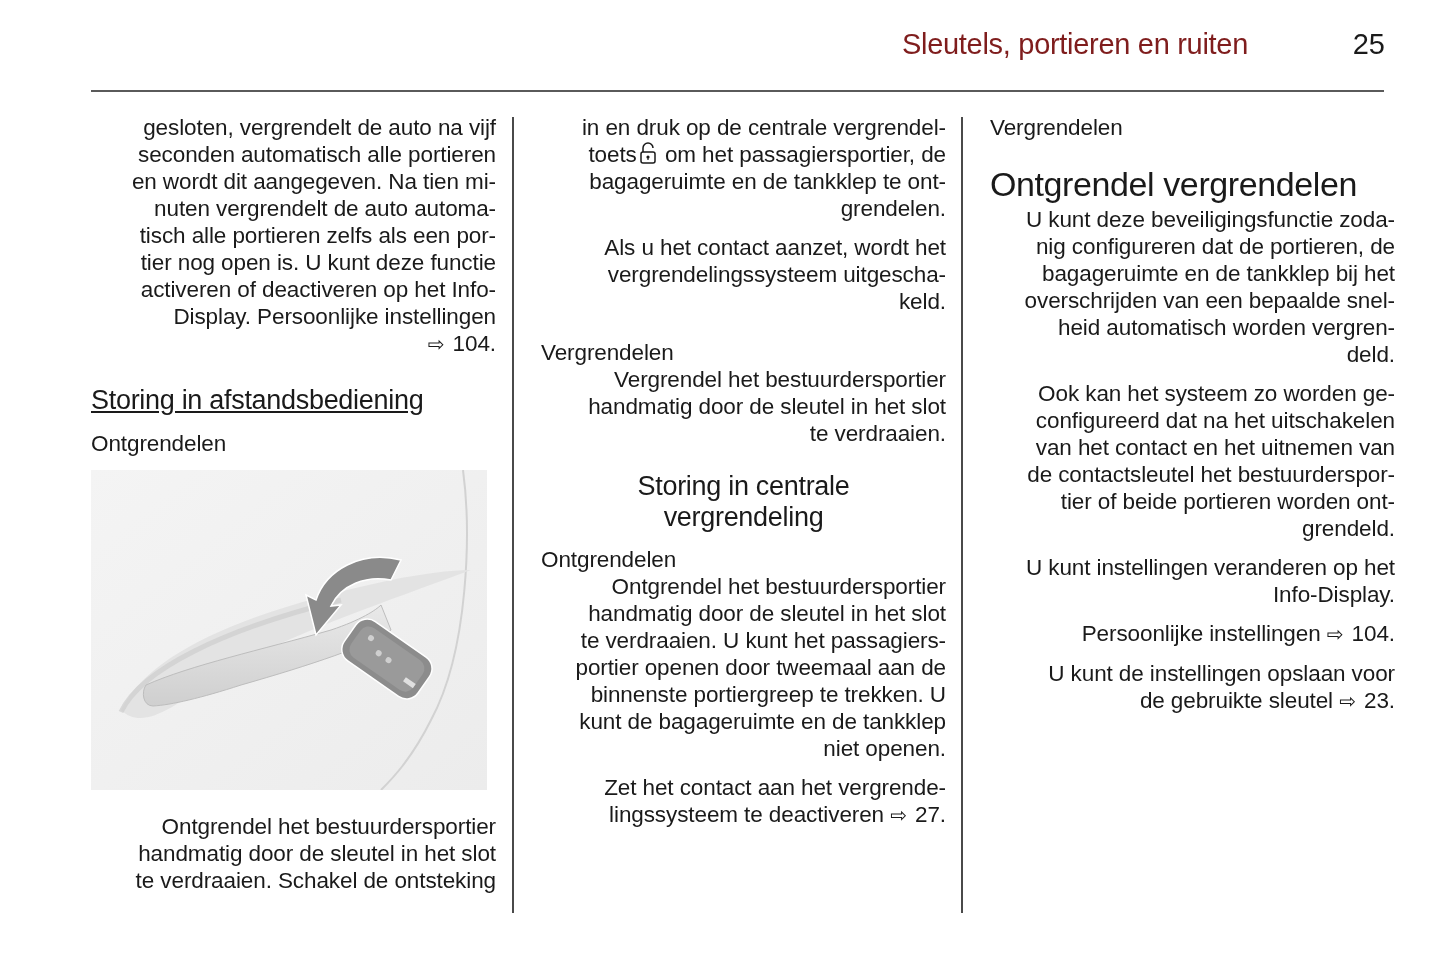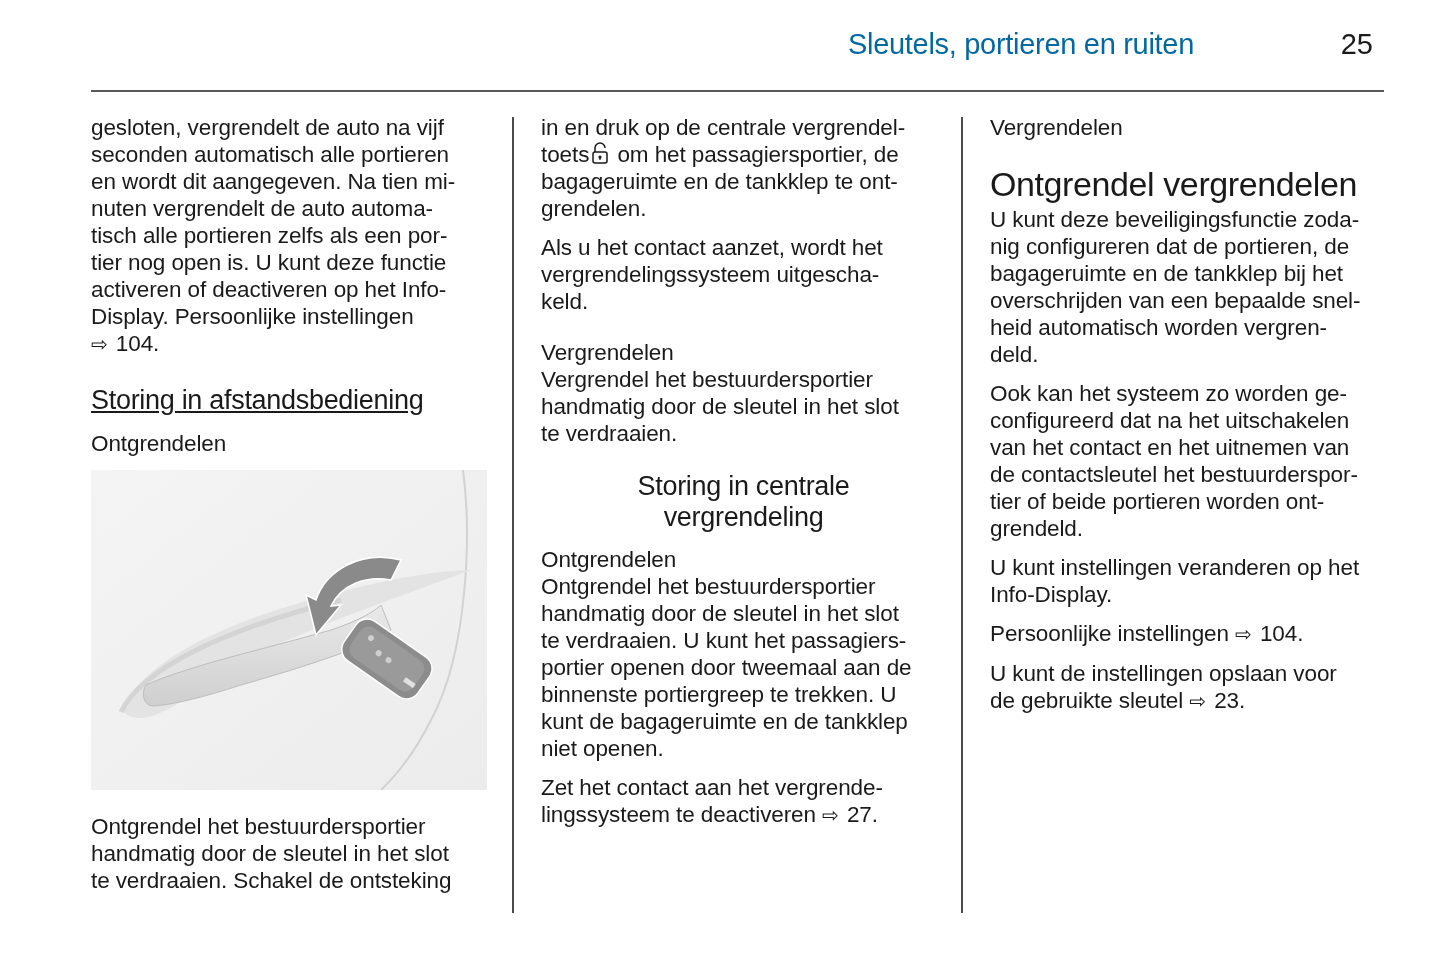--- a/index.html
+++ b/index.html
@@ -8,8 +8,8 @@
       font-family: "Liberation Sans", sans-serif; color: #1a1a1a;
     }
     .header-title {
-      position: absolute; top: 28px; left: 848px; width: 390px; text-align: left;
-      font-size: 29px; letter-spacing: -0.3px; color: #0369a1;
+      position: absolute; top: 28px; left: 880px; width: 390px; text-align: center;
+      font-size: 29px; letter-spacing: -0.3px; color: #7f1d1d;
     }
     .header-page {
       position: absolute; top: 28px; right: 72px;

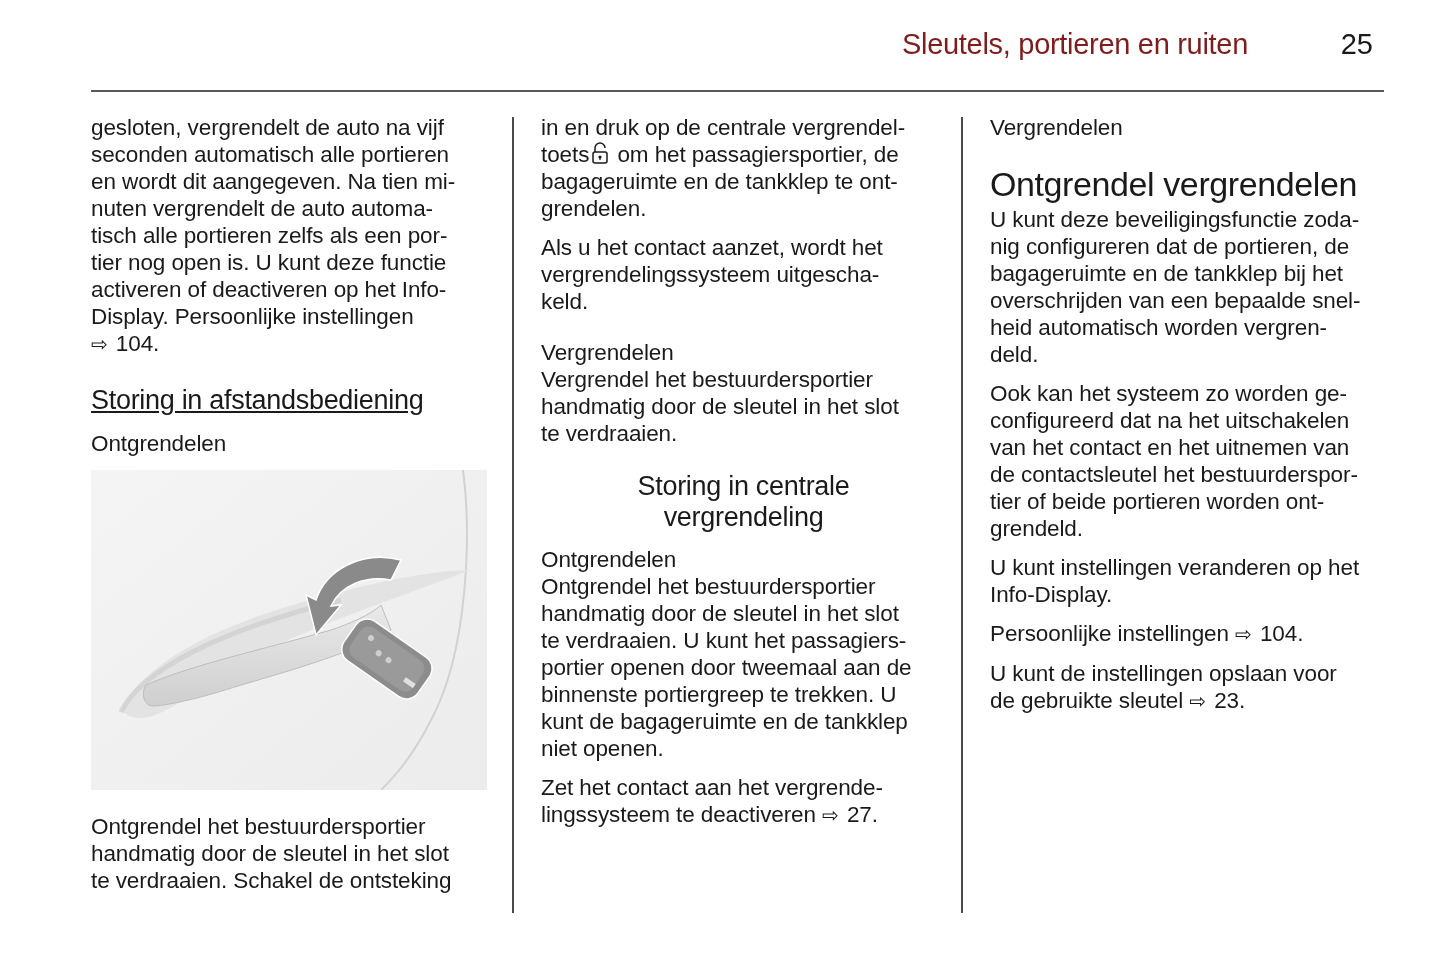--- a/index.html
+++ b/index.html
@@ -12,7 +12,7 @@
       font-size: 29px; letter-spacing: -0.3px; color: #7f1d1d;
     }
     .header-page {
-      position: absolute; top: 28px; right: 72px;
+      position: absolute; top: 28px; right: 60px;
       font-size: 29px; color: #1a1a1a;
     }
     .header-rule {

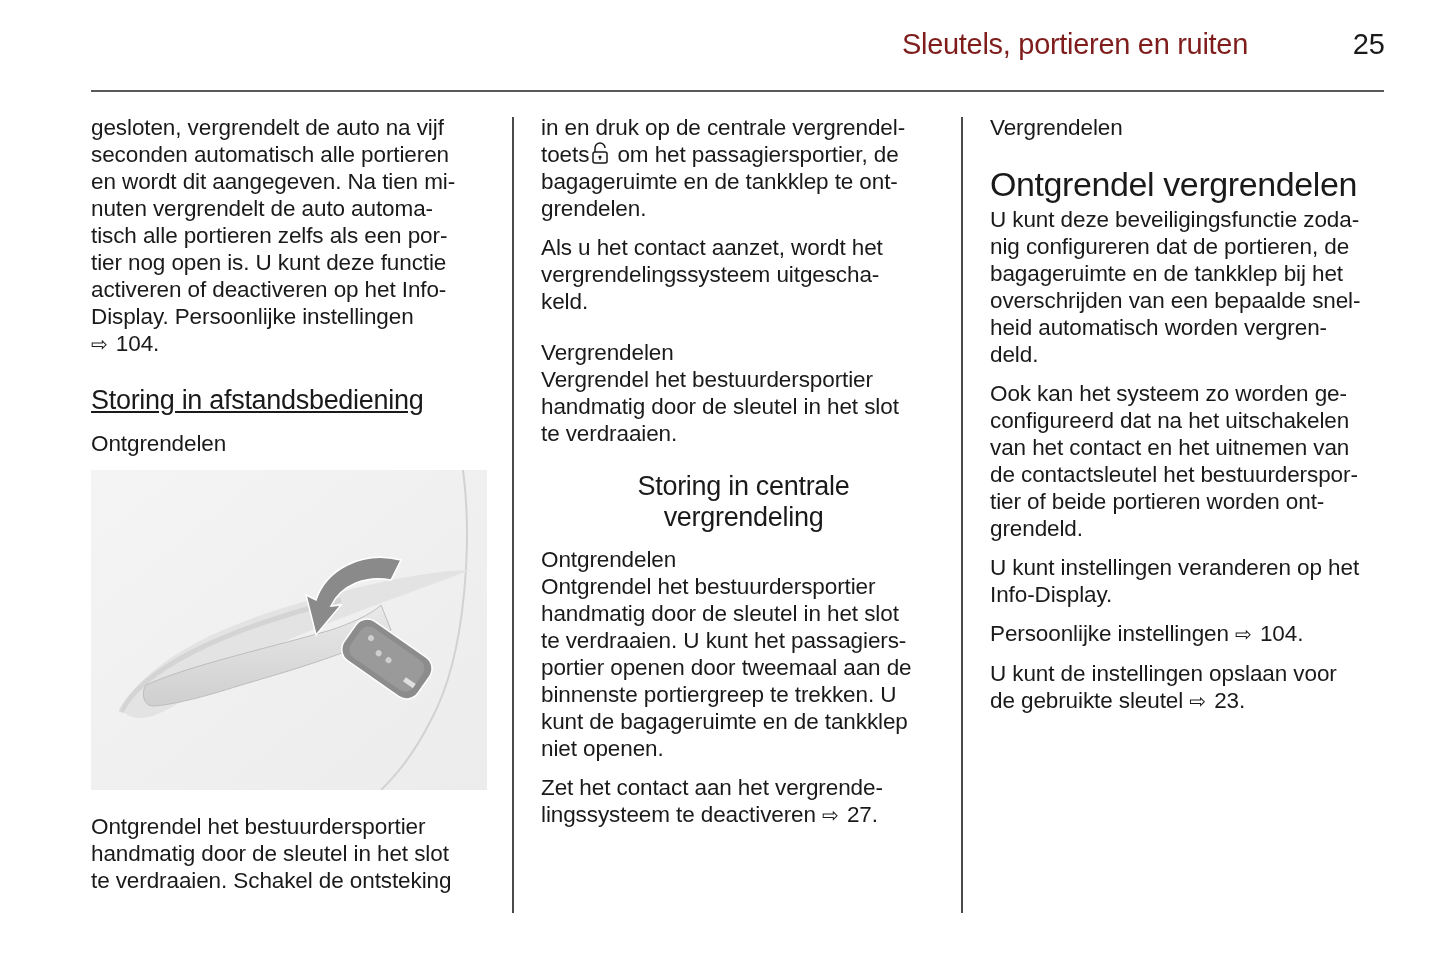--- a/index.html
+++ b/index.html
@@ -29,7 +29,7 @@
     .col1 { left: 91px; width: 405px; }
     .col2 { left: 541px; width: 405px; }
     .col3 { left: 990px; width: 405px; }
-    p { margin: 0; white-space: pre-line; }
+    p { margin: 0; white-space: pre-line; text-align: right; }
     .gap { margin-top: 12px; }
     .subhead { font-size: 22.5px; line-height: 27px; }
     .h2 { font-size: 27px; line-height: 32px; letter-spacing: -0.3px; margin-top: 26px; margin-bottom: 14px; text-decoration: underline; }

